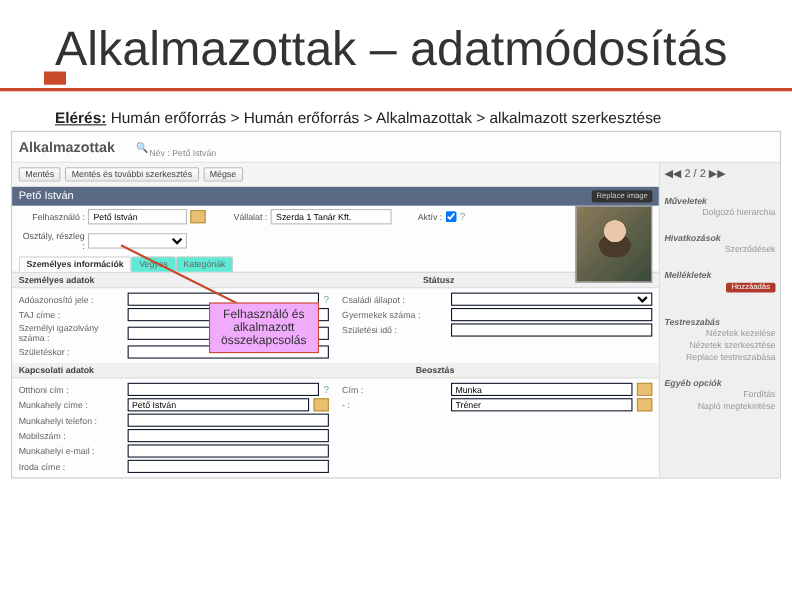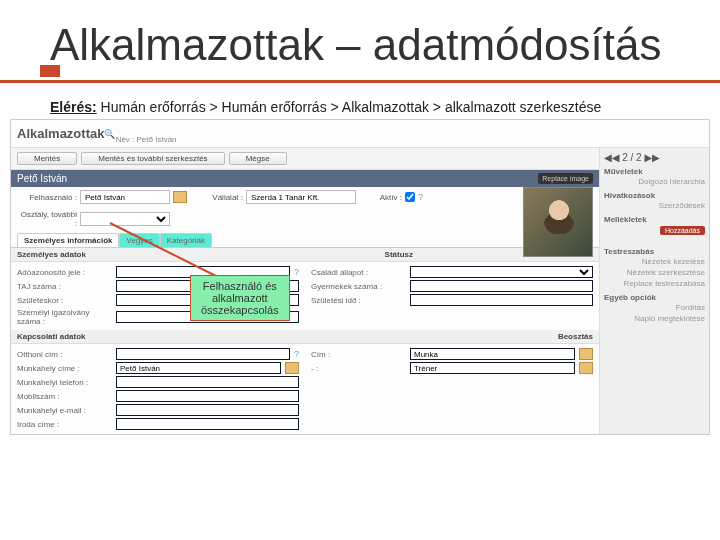--- a/index.html
+++ b/index.html
@@ -11,7 +11,7 @@
   .path-line b { text-decoration: underline; }
   .app { position: relative; margin: 0 10px 0 10px; border: 1px solid #ccc; font-size: 9px; color: #444; background: #fdfdfd; }
   .app-header { display: flex; align-items: center; padding: 3px 6px; border-bottom: 1px solid #ddd; }
-  .app-title { font-size: 13px; font-weight: bold; color: #555; margin-right: 0; }
+  .app-title { font-size: 13px; font-weight: bold; color: #555; margin-right: 20px; }
   .crumb { font-size: 8px; color: #888; margin-top: 12px; }
   .main { display: flex; }
   .left { flex: 1; }

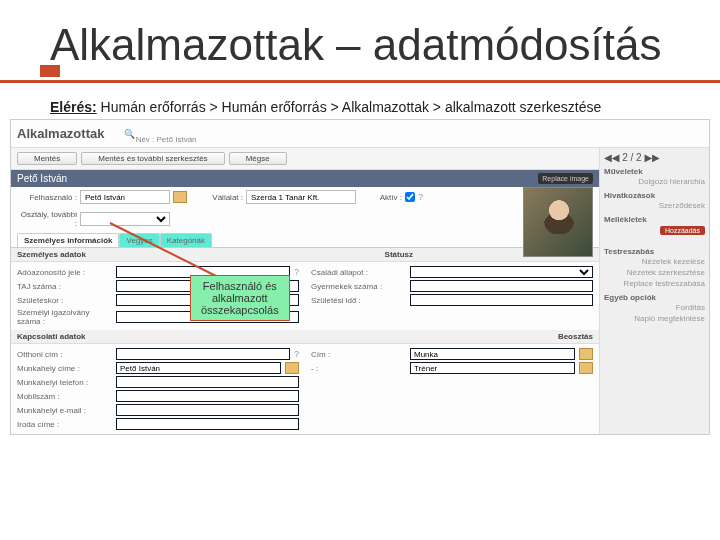--- a/index.html
+++ b/index.html
@@ -20,7 +20,7 @@
   .right .itm { color: #999; padding: 1px 0; text-align: right; }
   .right .pager { text-align: left; font-size: 10px; color: #555; margin-bottom: 2px; }
   .toolbar { display: flex; gap: 4px; padding: 4px 6px; background: #f5f5f5; border-bottom: 1px solid #ddd; }
-  .btn { background: linear-gradient(#fdfdfd,#e8e8e8); border: 1px solid #bbb; border-radius: 2px; padding: 1px 16px; font-size: 8px; color: #444; cursor: pointer; }
+  .btn { background: linear-gradient(#fdfdfd,#e8e8e8); border: 1px solid #bbb; border-radius: 2px; padding: 1px 5px; font-size: 8px; color: #444; cursor: pointer; }
   .namebar { background: #5a6a85; color: #fff; padding: 3px 6px; font-size: 10px; display: flex; justify-content: space-between; align-items: center; }
   .replace { background: #333; color: #ccc; font-size: 7px; padding: 2px 4px; border-radius: 2px; }
   .form-row { display: flex; align-items: center; gap: 3px; padding: 3px 6px; position: relative; }

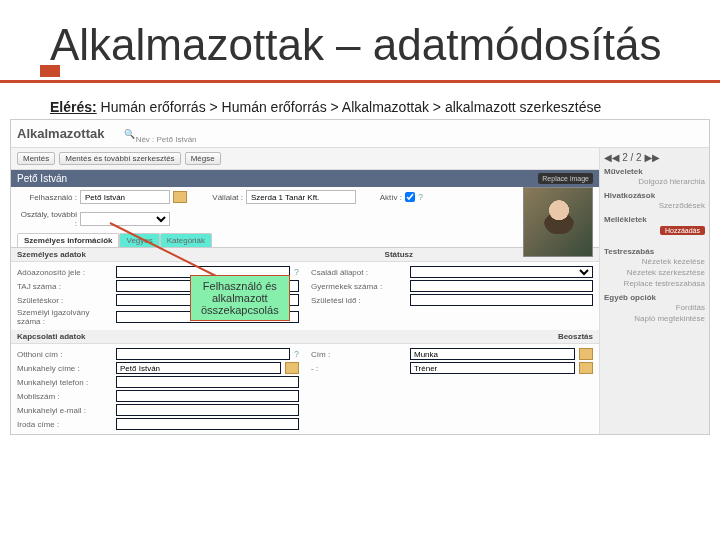--- a/index.html
+++ b/index.html
@@ -16,7 +16,7 @@
   .main { display: flex; }
   .left { flex: 1; }
   .right { width: 110px; background: #efefef; border-left: 1px solid #ddd; padding: 4px; font-size: 8px; color: #777; }
-  .right .sec { font-weight: bold; color: #666; margin-top: 4px; }
+  .right .sec { font-weight: bold; color: #666; margin-top: 14px; font-style: italic; }
   .right .itm { color: #999; padding: 1px 0; text-align: right; }
   .right .pager { text-align: left; font-size: 10px; color: #555; margin-bottom: 2px; }
   .toolbar { display: flex; gap: 4px; padding: 4px 6px; background: #f5f5f5; border-bottom: 1px solid #ddd; }

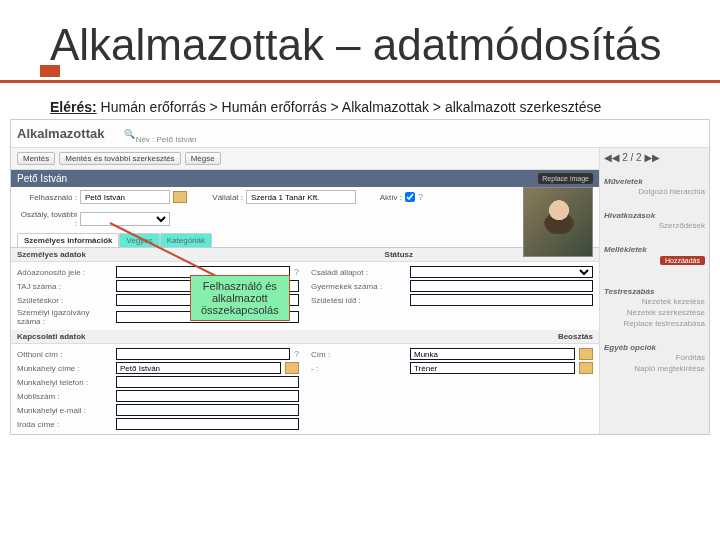--- a/index.html
+++ b/index.html
@@ -87,7 +87,7 @@
           <span style="color:#7aa;">?</span>
         </div>
         <div class="form-row">
-          <span class="lbl">Osztály, további :</span>
+          <span class="lbl">Osztály, részleg :</span>
           <select class="sel" style="width:90px"><option></option></select>
         </div>
         <div class="photo"></div>

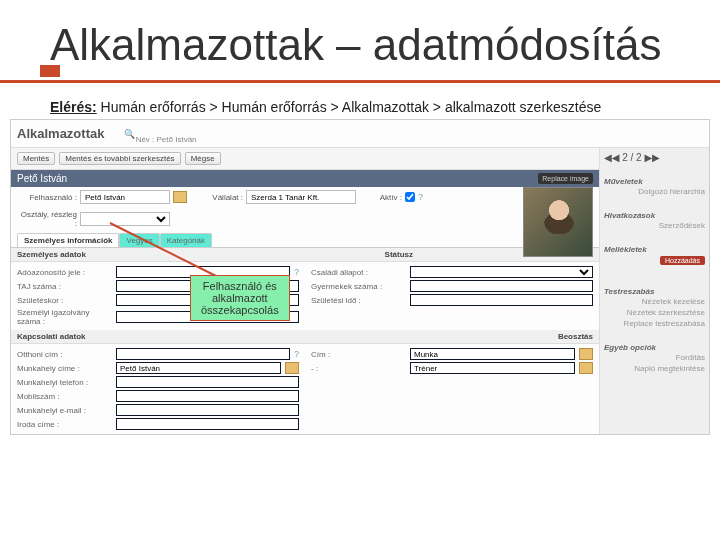--- a/index.html
+++ b/index.html
@@ -109,7 +109,7 @@
               <span style="color:#7aa;">?</span>
             </div>
           <div class="field">
-              <span class="fl">TAJ száma :</span>
+              <span class="fl">TAJ címe :</span>
               <input class="fi" style="">
             </div>
           <div class="field">

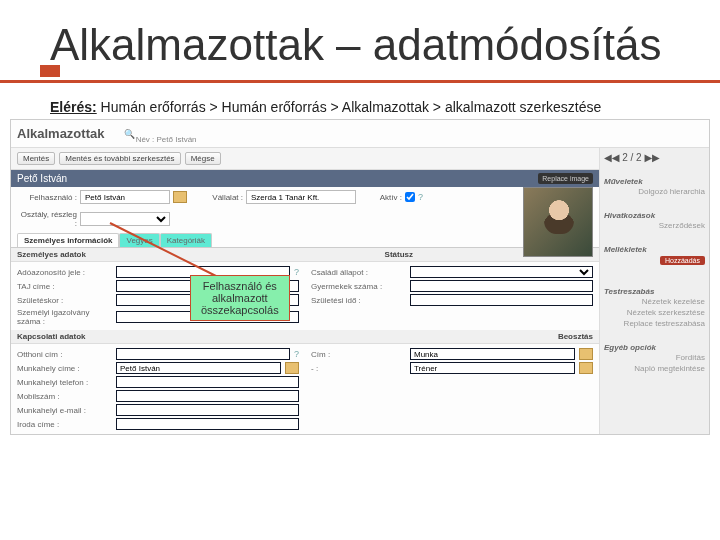--- a/index.html
+++ b/index.html
@@ -38,7 +38,7 @@
   .field { display: flex; align-items: center; margin: 2px 0; gap: 4px; }
   .field .fl { width: 95px; font-size: 8px; color: #666; }
   .field .fi { flex:1; border: 1px solid #0f172a; background: #fff; height: 12px; font-size: 8px; padding: 0 3px; }
-  .callout { position: absolute; left: 190px; top: 275px; background: #86efac; border: 1px solid #c94a2b; padding: 4px 10px; font-size: 11px; text-align: center; color: #333; z-index: 20; }
+  .callout { position: absolute; left: 190px; top: 275px; background: #f0abfc; border: 1px solid #c94a2b; padding: 4px 10px; font-size: 11px; text-align: center; color: #333; z-index: 20; }
   svg.connector { position: absolute; left: 80px; top: 215px; z-index: 15; pointer-events:none; }
   .chk { width: 10px; height: 10px; }
   .folder-ic { width: 14px; height: 12px; background: #e8c070; border: 1px solid #b89040; display:inline-block; }

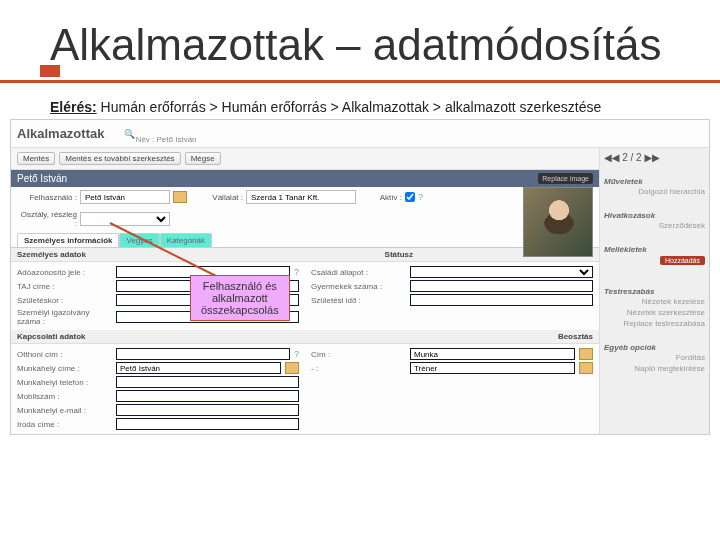--- a/index.html
+++ b/index.html
@@ -113,11 +113,11 @@
               <input class="fi" style="">
             </div>
           <div class="field">
+              <span class="fl">Személyi igazolvány száma :</span>
+              <input class="fi" style="">
+            </div>
+          <div class="field">
               <span class="fl">Születéskor :</span>
-              <input class="fi" style="">
-            </div>
-          <div class="field">
-              <span class="fl">Személyi igazolvány száma :</span>
               <input class="fi" style="">
             </div>
         </div>

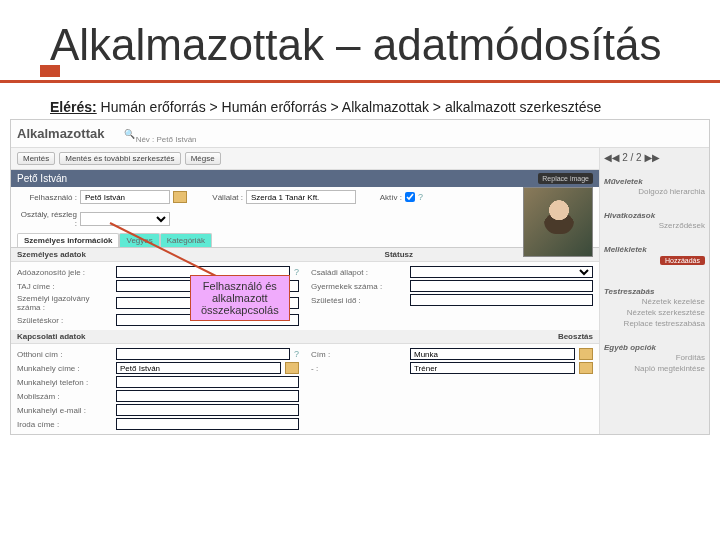--- a/index.html
+++ b/index.html
@@ -138,7 +138,7 @@
       </div>
       <div class="section-head">
         <span>Kapcsolati adatok</span>
-        <span style="">Beosztás</span>
+        <span style="margin-right:180px">Beosztás</span>
       </div>
       <div class="two-col">
         <div class="col">

